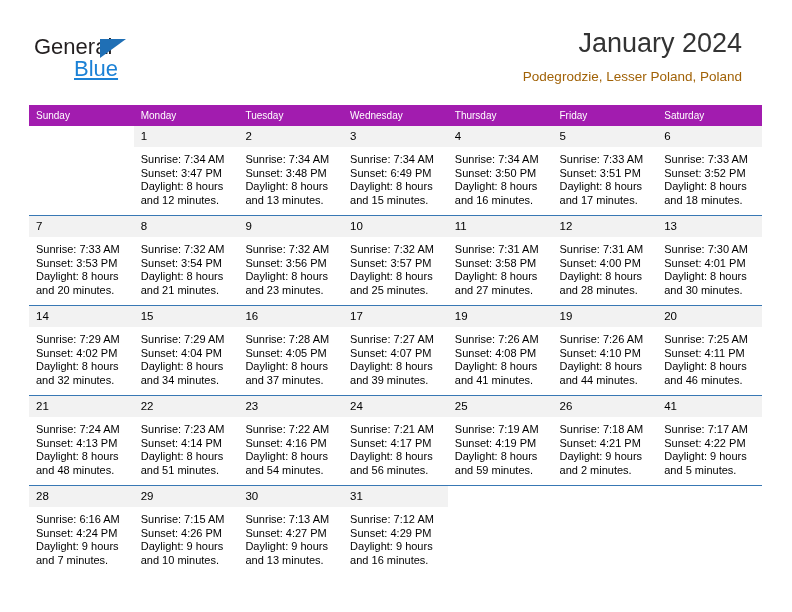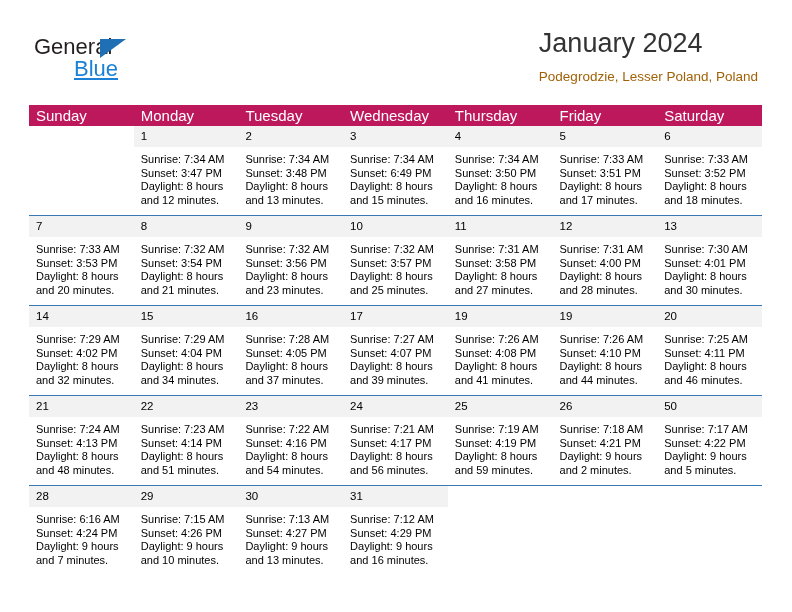--- a/index.html
+++ b/index.html
@@ -69,8 +69,9 @@
 
   .title-block {
     position: absolute;
-    right: 0;
+    right: 16px;
     top: 0;
+    text-align: right;
   }
   .cal-title {
     font-size: 27px;

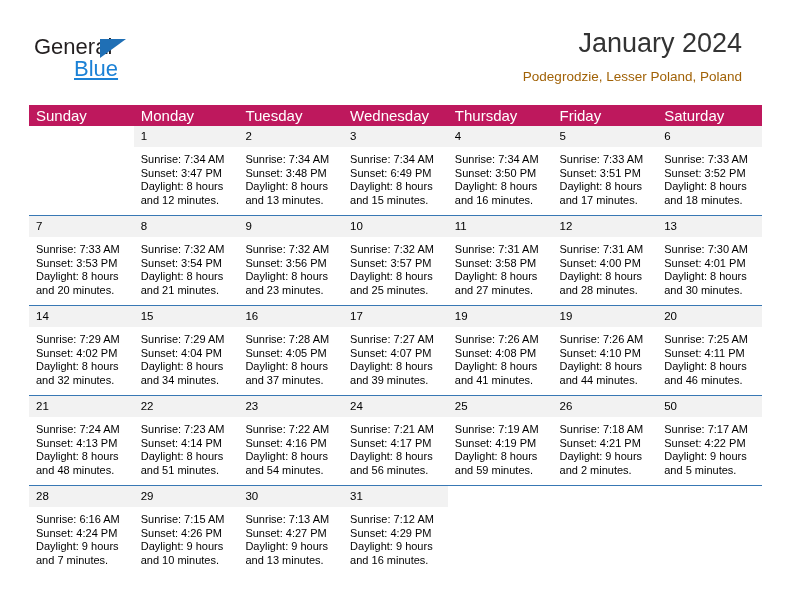--- a/index.html
+++ b/index.html
@@ -97,10 +97,10 @@
     table-layout: fixed;
   }
   .calendar th {
-    background: #be185d;
+    background: #a21caf;
     color: #ffffff;
     font-weight: normal;
-    font-size: 15px;
+    font-size: 10px;
     text-align: left;
     padding: 4px 0 4px 7px;
     height: 13px;

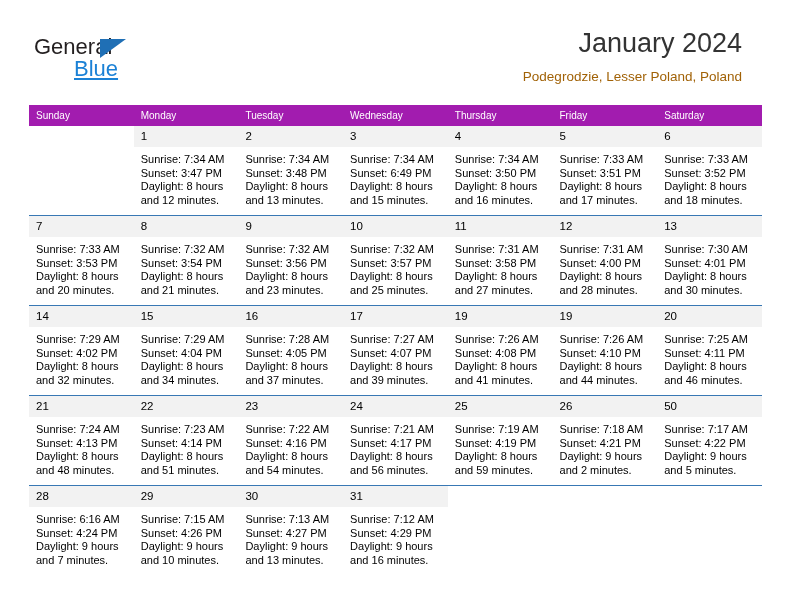--- a/index.html
+++ b/index.html
@@ -420,7 +420,7 @@
           </div>
         </td>
         <td>
-          <span class="daynum">50</span>
+          <span class="daynum">41</span>
           <div class="details">
             <div>Sunrise: 7:17 AM</div>
             <div>Sunset: 4:22 PM</div>

